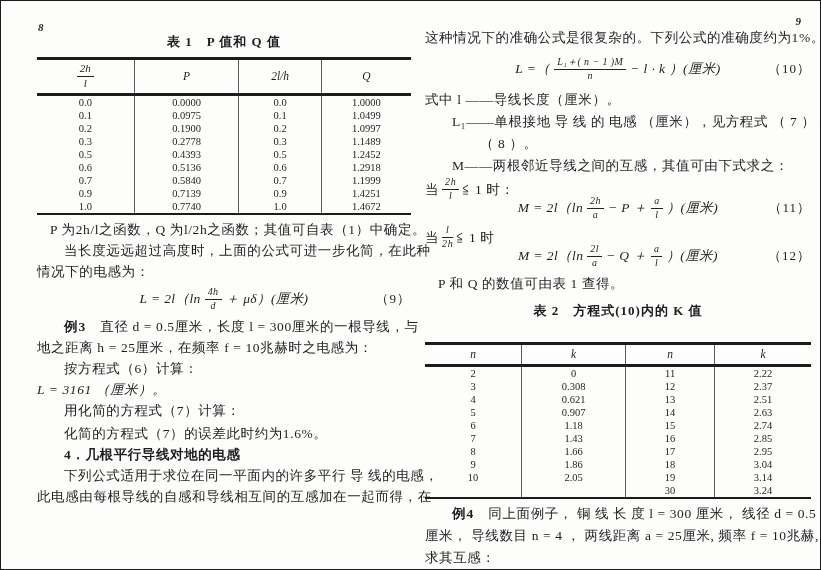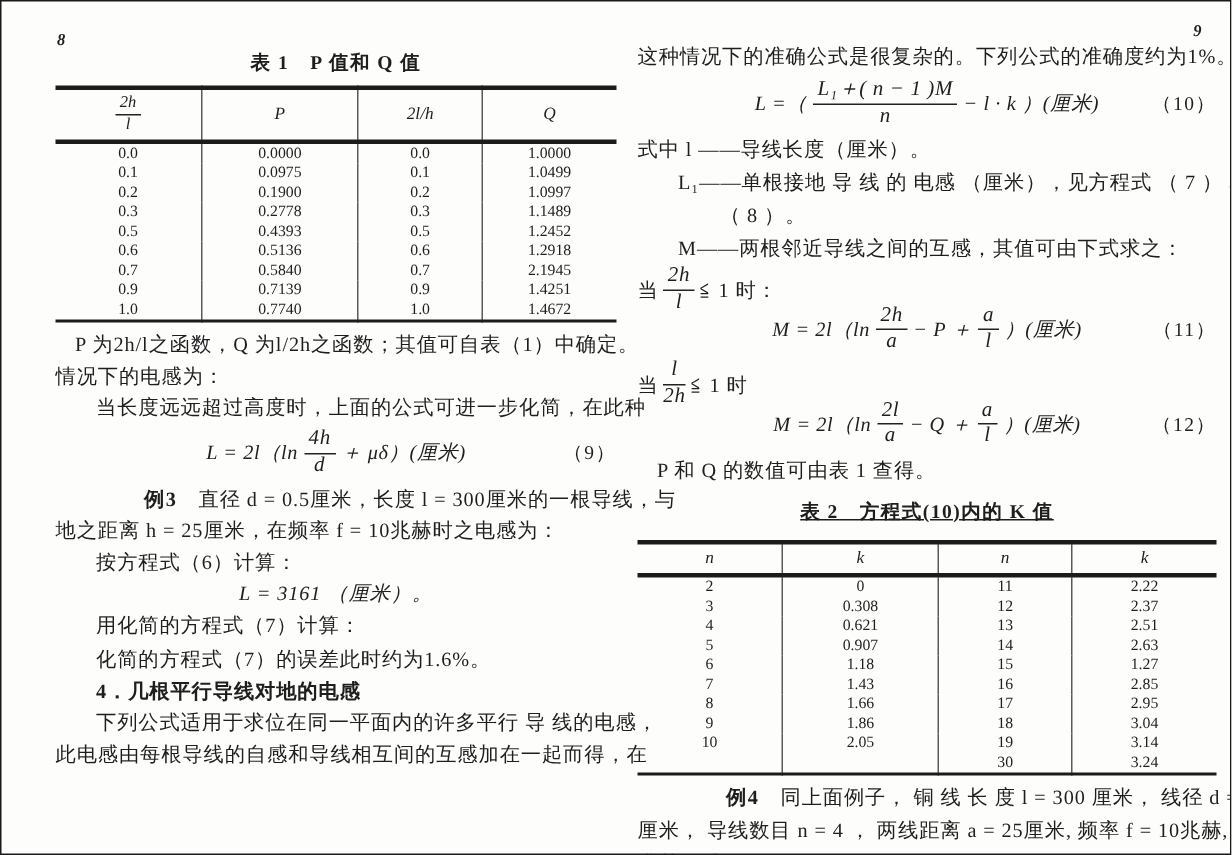--- a/index.html
+++ b/index.html
@@ -42,7 +42,7 @@
   .eqno{position:absolute;right:0;top:50%;transform:translateY(-50%);
     font-size:13px;font-style:normal;letter-spacing:1px;}
   .frac{display:inline-block;vertical-align:middle;text-align:center;
-    font-style:italic;font-size:14px;line-height:1.05;margin:0 2px;}
+    font-style:italic;font-size:10px;line-height:1.05;margin:0 2px;}
   .frac .num{display:block;border-bottom:1px solid #222;padding:0 3px 1px;}
   .frac .den{display:block;padding-top:1px;}
   .fr-hdr{font-size:11px;}

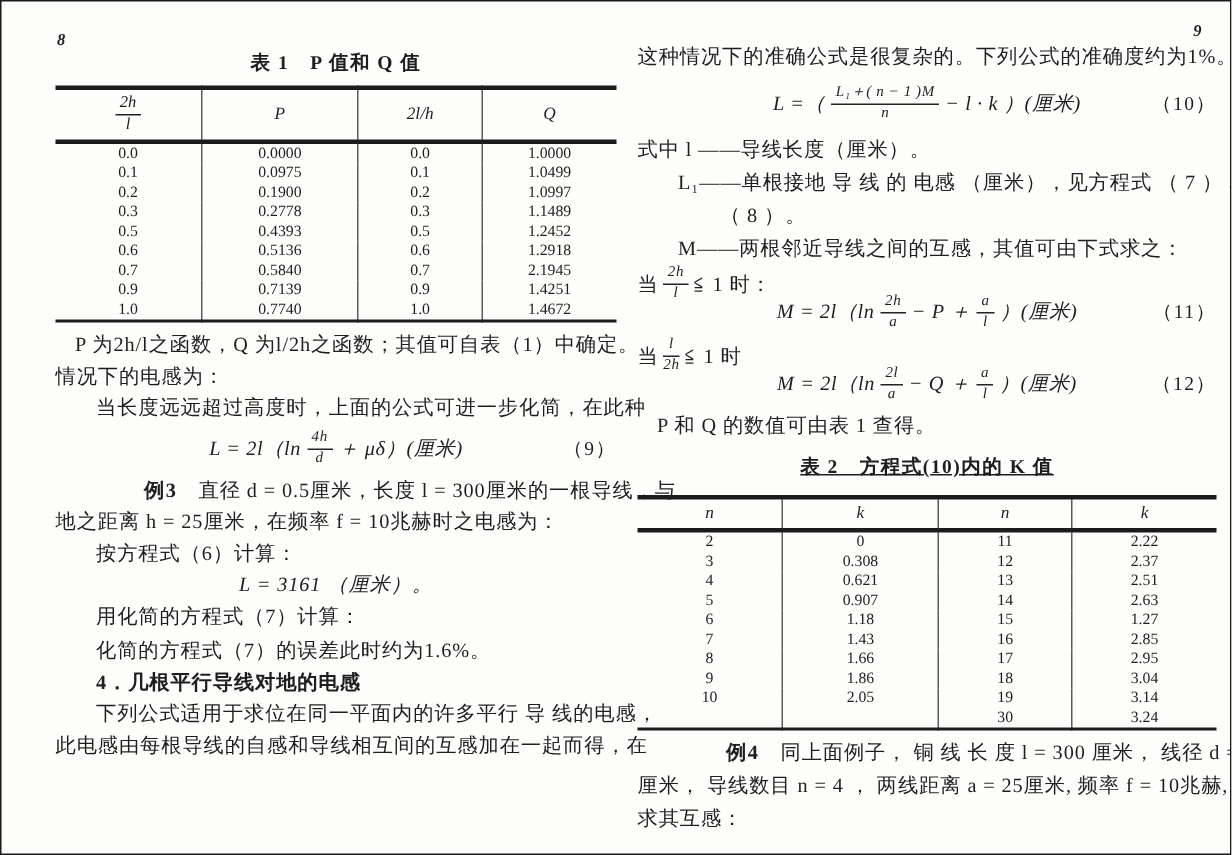--- a/index.html
+++ b/index.html
@@ -120,7 +120,7 @@
             <td>0.7</td>
             <td>0.5840</td>
             <td>0.7</td>
-            <td>2.1945</td>
+            <td>1.1999</td>
           </tr>
           <tr>
             <td>0.9</td>

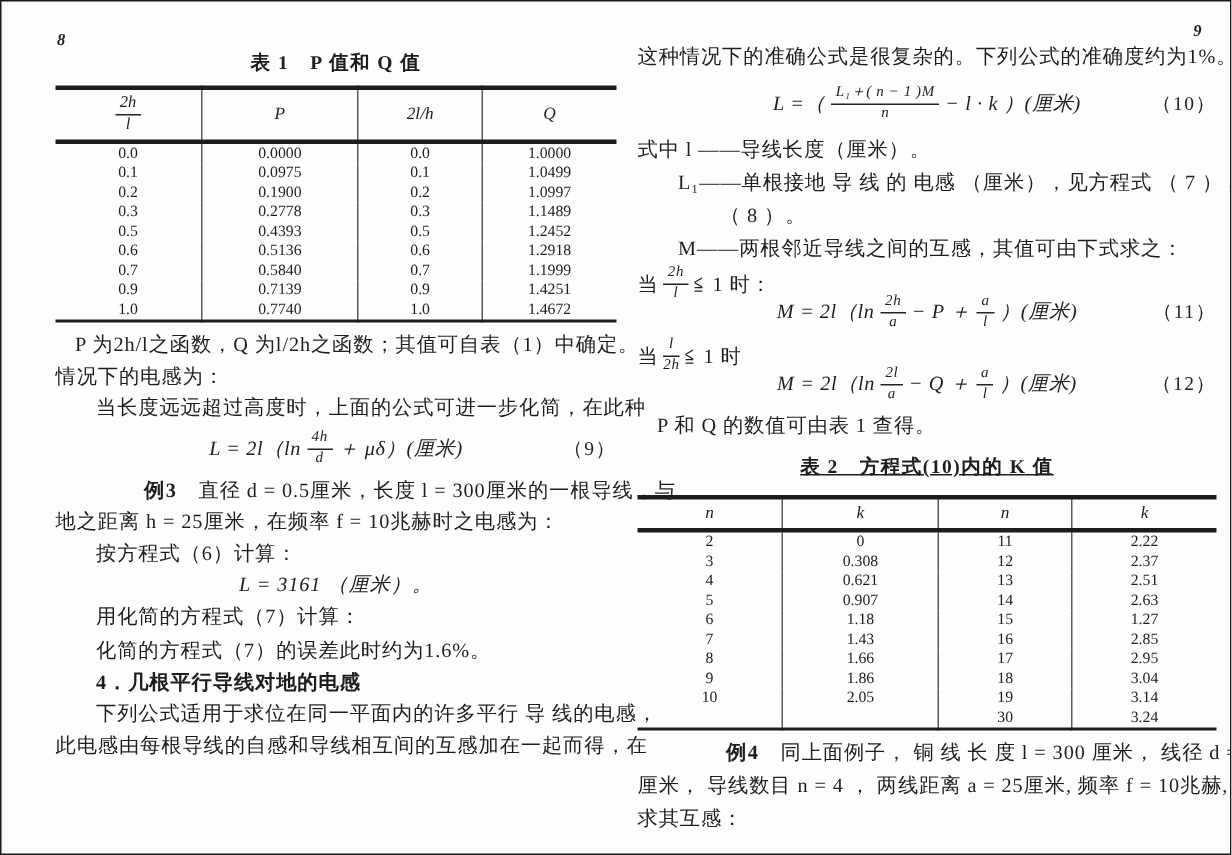--- a/index.html
+++ b/index.html
@@ -138,8 +138,8 @@
     </table>
 
     <p class="line ind1 sp4">P 为2h/l之函数，Q 为l/2h之函数；其值可自表（1）中确定。</p>
+    <p class="line ind2">当长度远远超过高度时，上面的公式可进一步化简，在此种</p>
     <p class="line">情况下的电感为：</p>
-    <p class="line ind2">当长度远远超过高度时，上面的公式可进一步化简，在此种</p>
 
     <div class="eqrow">
       <span class="eq">

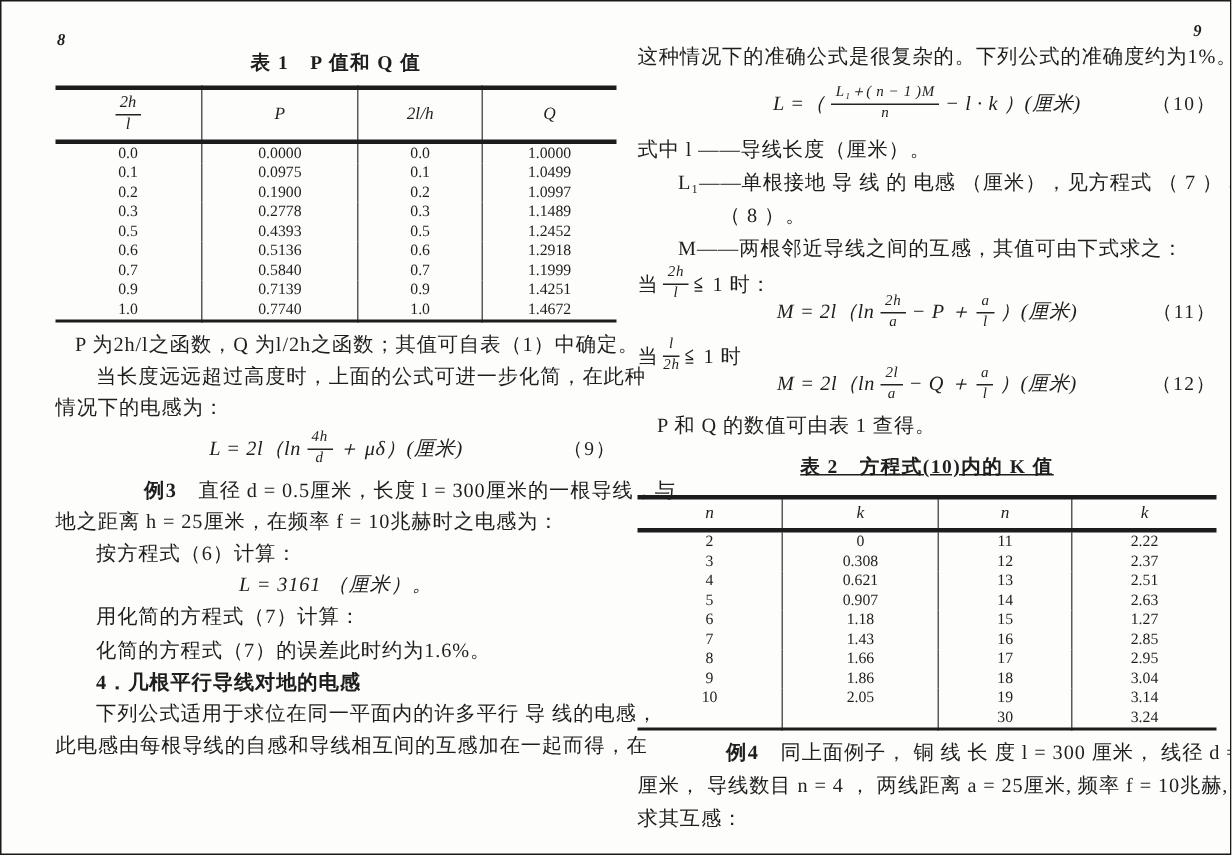--- a/index.html
+++ b/index.html
@@ -17,7 +17,7 @@
   .pageno-right{top:14px;right:10px;}
   .tcaption{text-align:center;font-size:13px;font-weight:bold;letter-spacing:1px;}
   .cap1{margin-top:32px;}
-  .cap2{margin-top:8px;margin-bottom:10px;text-decoration:underline;}
+  .cap2{margin-top:8px;margin-bottom:22px;}
   table.dtable{width:100%;border-collapse:collapse;margin-top:6px;
     border-top:3px solid #1c1c1c;border-bottom:2px solid #1c1c1c;}
   table.dtable thead tr{border-bottom:3px solid #1c1c1c;}

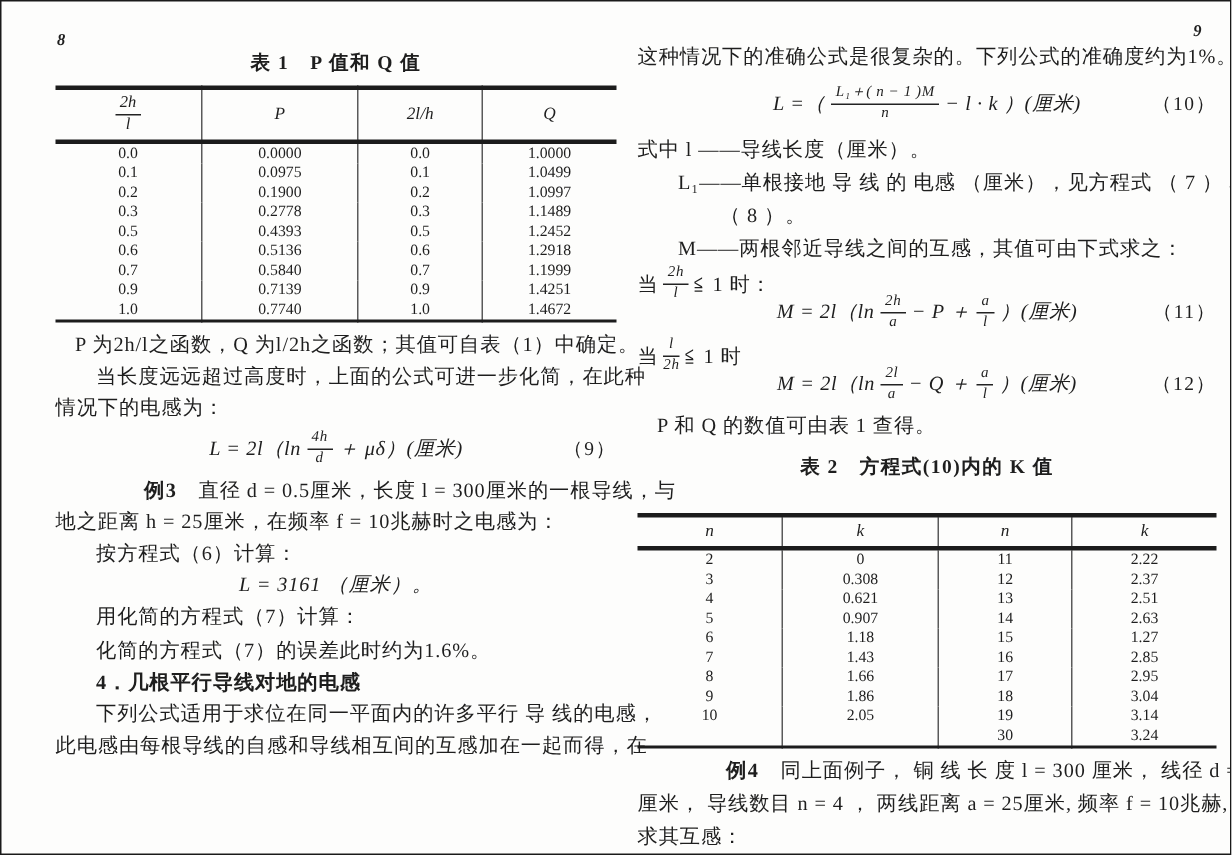--- a/index.html
+++ b/index.html
@@ -34,7 +34,7 @@
   .ind4{text-indent:55px;}
   .ctr{text-align:center;}
   .uline{text-decoration:underline;text-underline-offset:3px;}
-  b.exlabel{letter-spacing:1px;margin-left:32px;}
+  b.exlabel{letter-spacing:1px;}
   .eqrow{position:relative;display:flex;justify-content:center;align-items:center;
     margin:4px 0;min-height:26px;}
   .eq{font-style:italic;font-size:13.5px;letter-spacing:0.4px;display:inline-flex;

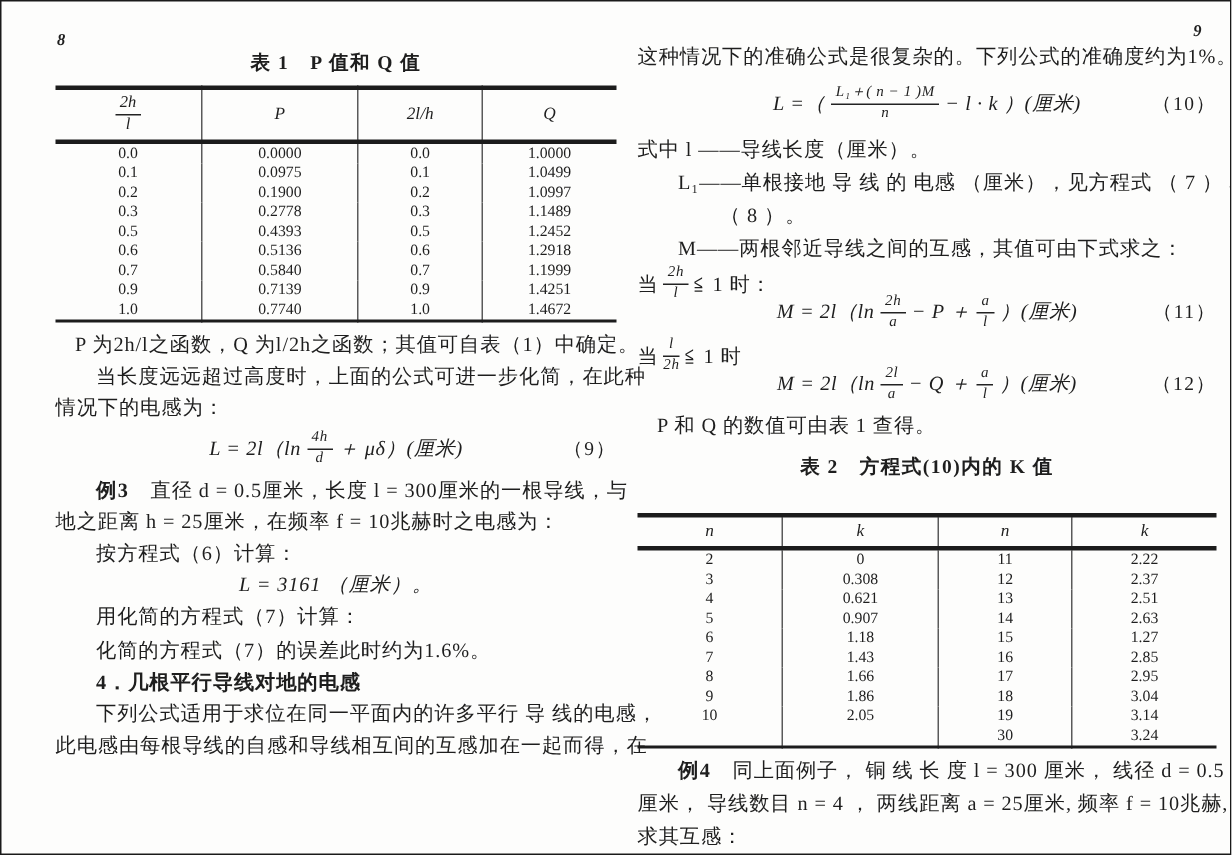--- a/index.html
+++ b/index.html
@@ -32,7 +32,7 @@
   .ind1{text-indent:13px;}
   .ind2{text-indent:27px;}
   .ind4{text-indent:55px;}
-  .ctr{text-align:center;}
+  .ctr{text-align:left;}
   .uline{text-decoration:underline;text-underline-offset:3px;}
   b.exlabel{letter-spacing:1px;}
   .eqrow{position:relative;display:flex;justify-content:center;align-items:center;

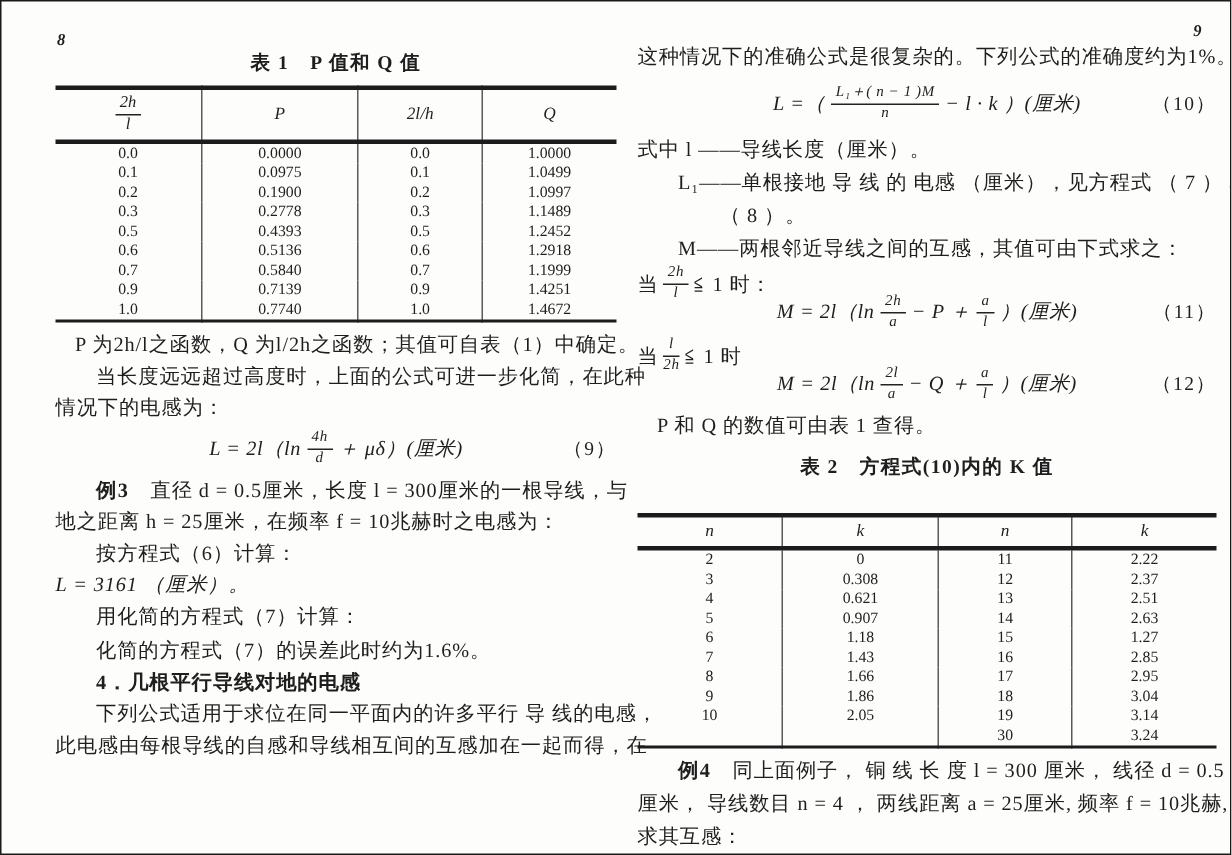--- a/index.html
+++ b/index.html
@@ -288,7 +288,7 @@
             <td>6</td>
             <td>1.18</td>
             <td>15</td>
-            <td>1.27</td>
+            <td>2.74</td>
           </tr>
           <tr>
             <td>7</td>

